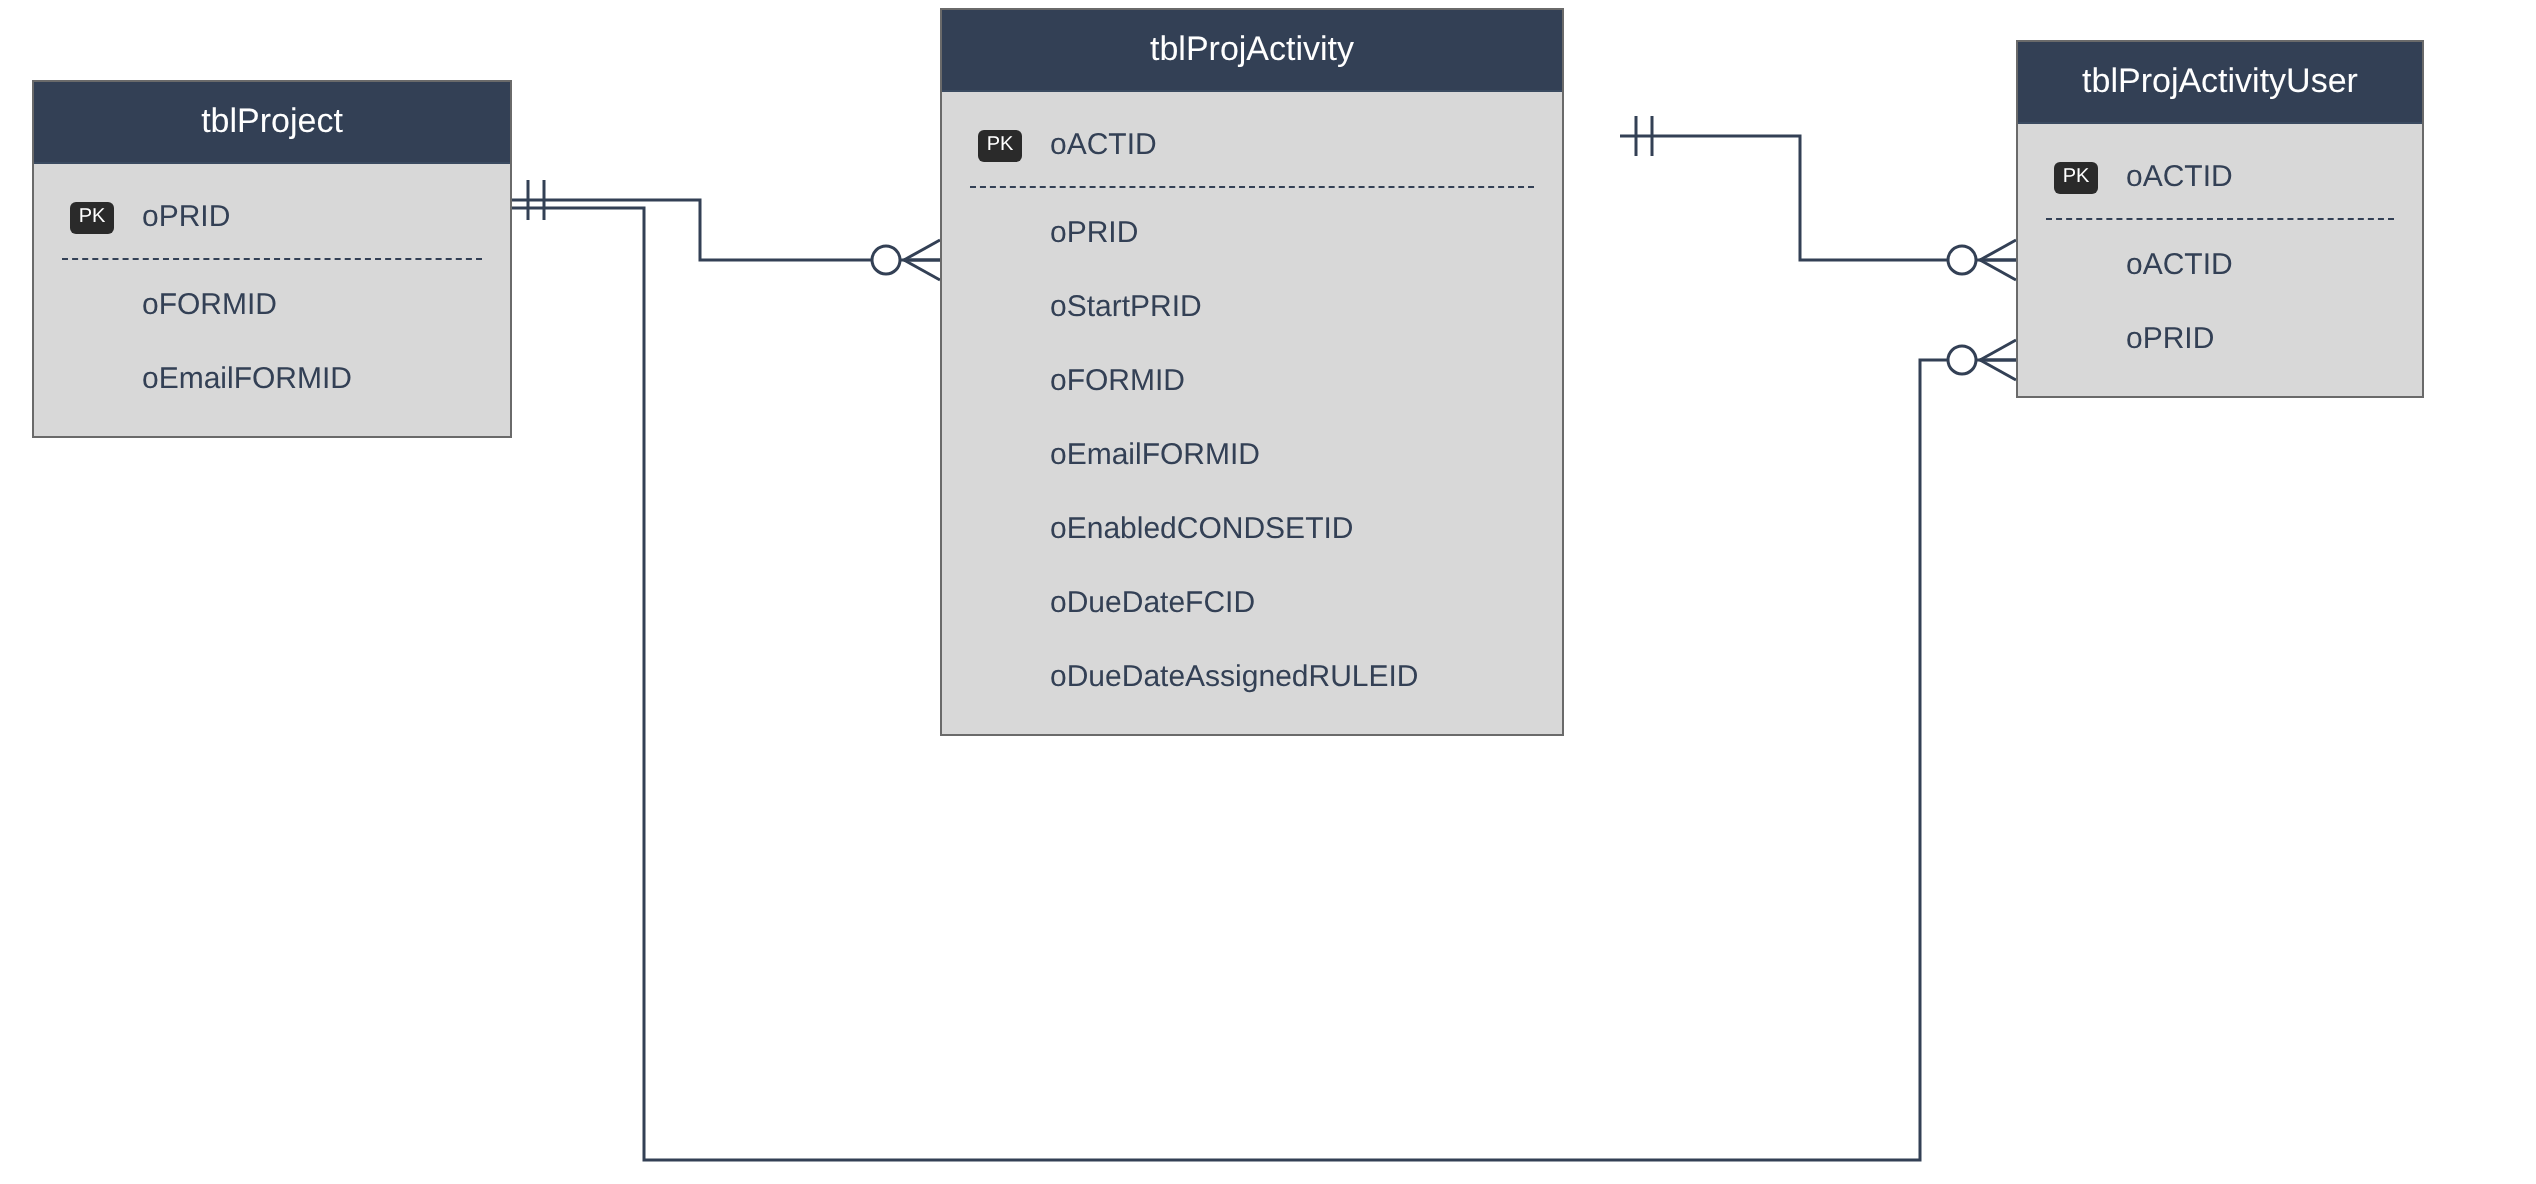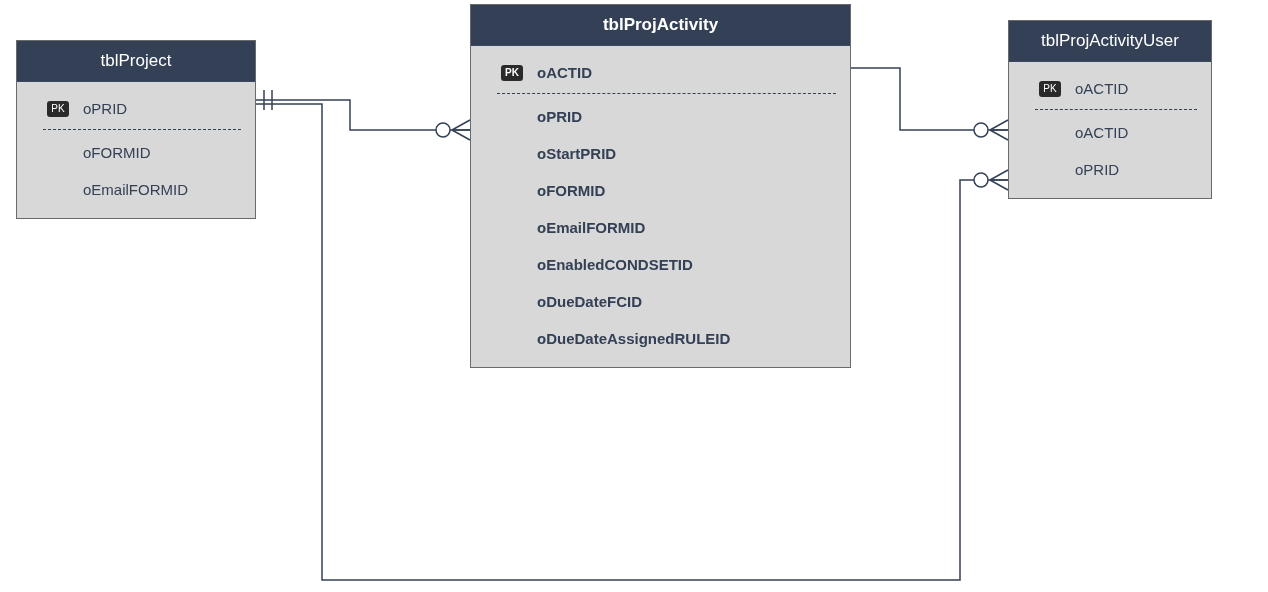--- a/index.html
+++ b/index.html
@@ -73,7 +73,7 @@
 
   
   #ent-project { left: 16px; top: 40px; width: 240px; }
-  #ent-activity { left: 470px; top: 4px; width: 381px; font-weight: bold; }
+  #ent-activity { left: 470px; top: 4px; width: 312px; }
   #ent-activityuser { left: 1008px; top: 20px; width: 204px; }
 </style>
 </head>

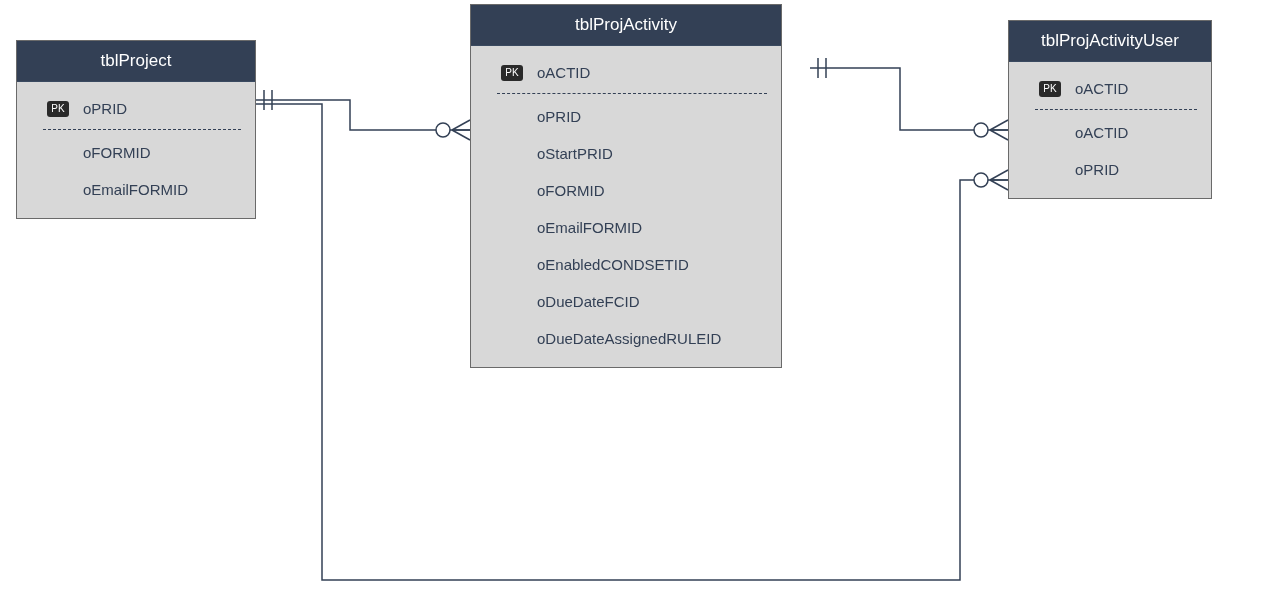--- a/index.html
+++ b/index.html
@@ -39,7 +39,7 @@
     border-bottom: 1px solid #3a4a60;
   }
   .table-body {
-    padding: 8px 8px 10px 20px;
+    padding: 8px 8px 10px 8px;
   }
   .row {
     display: flex;

